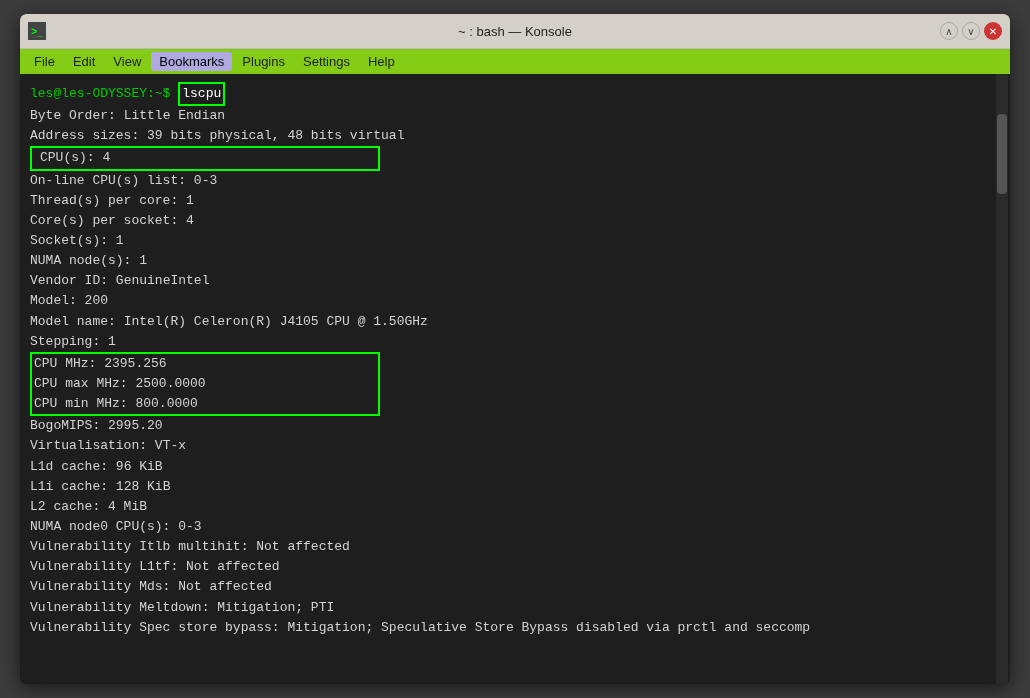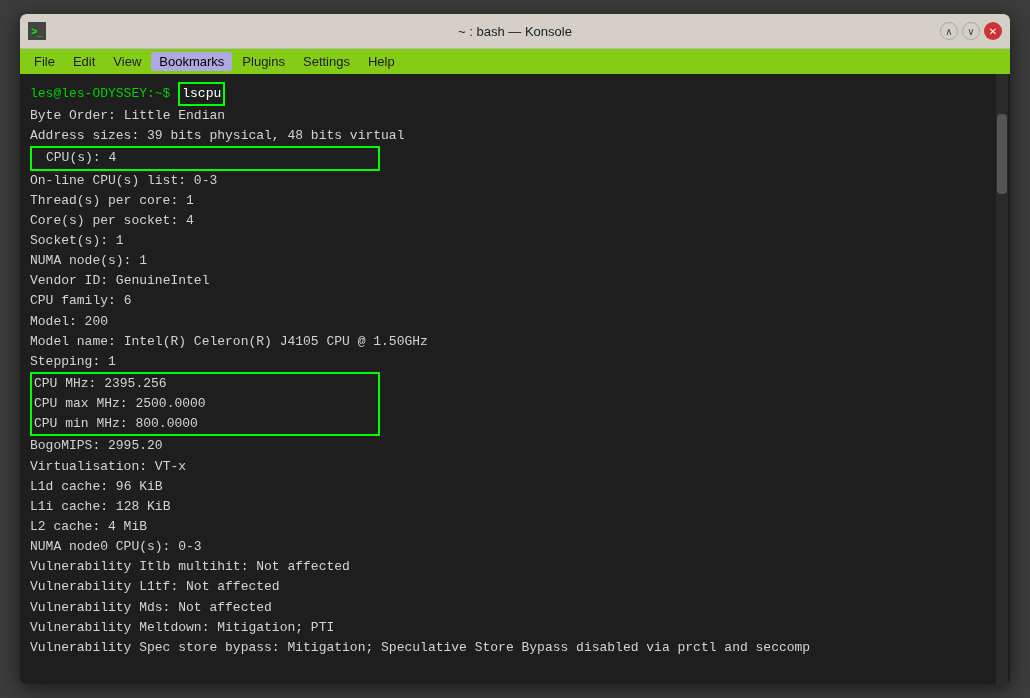--- a/index.html
+++ b/index.html
@@ -177,7 +177,7 @@
       <span class="key">Address sizes:         </span><span class="val">39 bits physical, 48 bits virtual</span>
     </div>
     
-    <div class="line" style="display:inline-block; border:2px solid #00ff00; padding:0 14px; min-width:350px;">
+    <div class="line" style="display:inline-block; border:2px solid #00ff00; padding:0 8px; min-width:350px;">
       <span class="key">CPU(s):                </span><span class="val">4</span>
     </div>
     <div class="line">

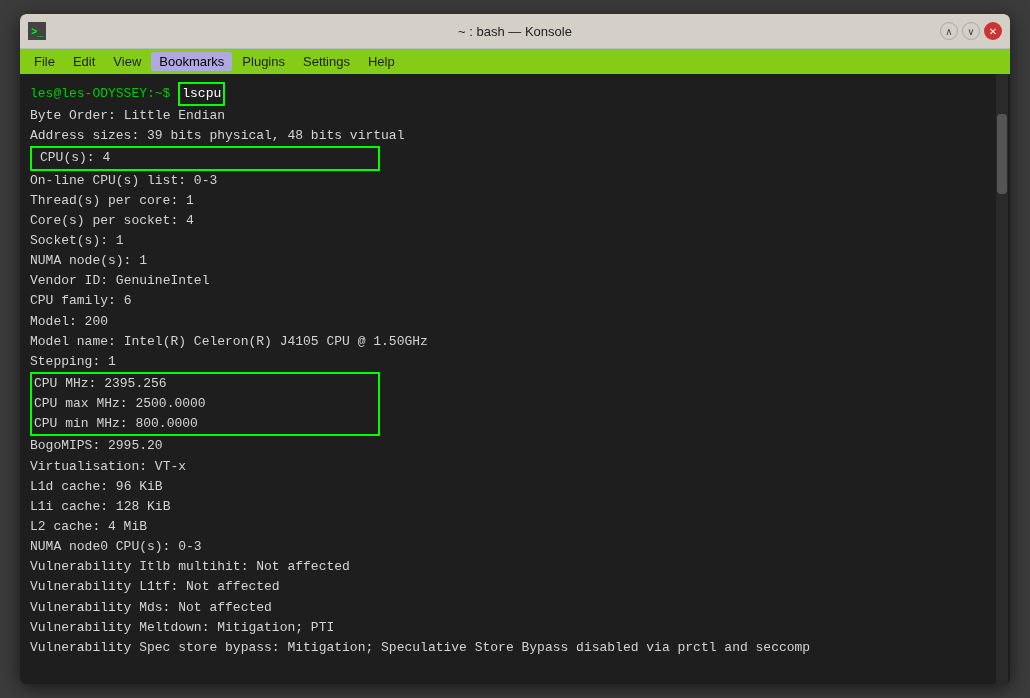--- a/index.html
+++ b/index.html
@@ -197,9 +197,6 @@
     </div>
     <div class="line">
       <span class="key">Vendor ID:             </span><span class="val">GenuineIntel</span>
-    </div>
-    <div class="line">
-      <span class="key">CPU family:            </span><span class="val">6</span>
     </div>
     <div class="line">
       <span class="key">Model:                 </span><span class="val">200</span>

